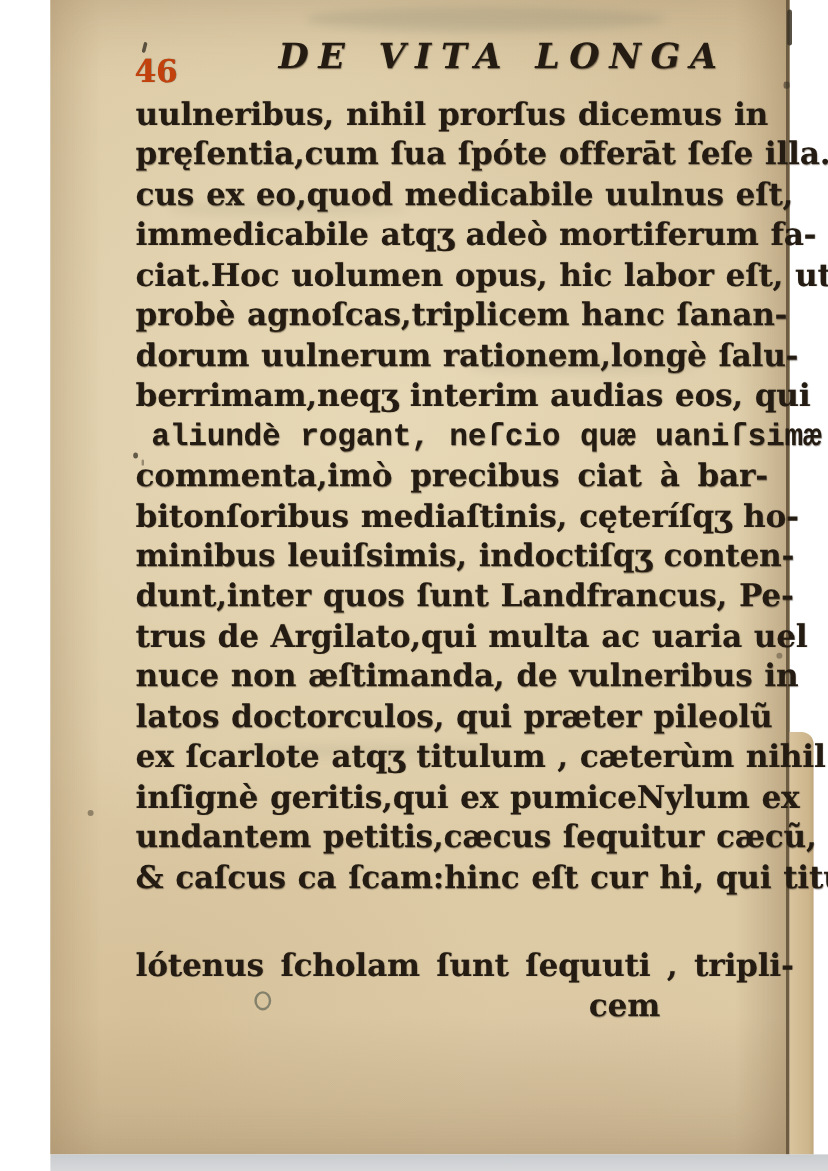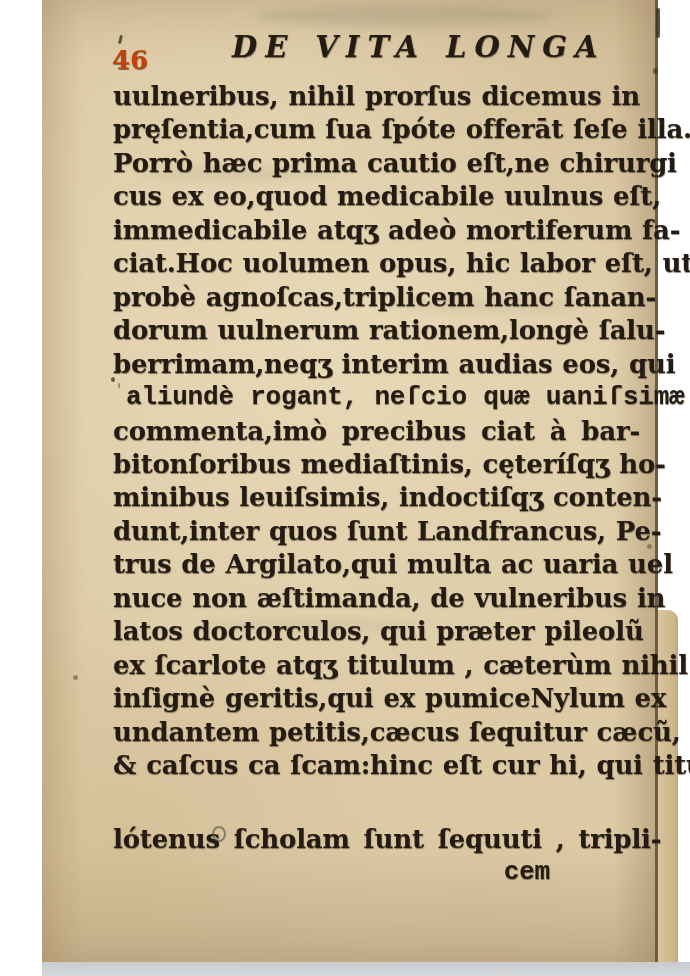--- a/index.html
+++ b/index.html
@@ -86,7 +86,6 @@
 <div class="text-block">
   <div class="line">uulneribus, nihil prorſus dicemus in</div>
   <div class="line">pręſentia,cum ſua ſpóte offerāt ſeſe illa.</div>
-  <div class="line">Porrò hæc prima cautio eſt,ne chirurgi</div>
   <div class="line">cus ex eo,quod medicabile uulnus eſt,</div>
   <div class="line">immedicabile atqʒ adeò mortiferum fa-</div>
   <div class="line">ciat.Hoc uolumen opus, hic labor eſt, ut</div>

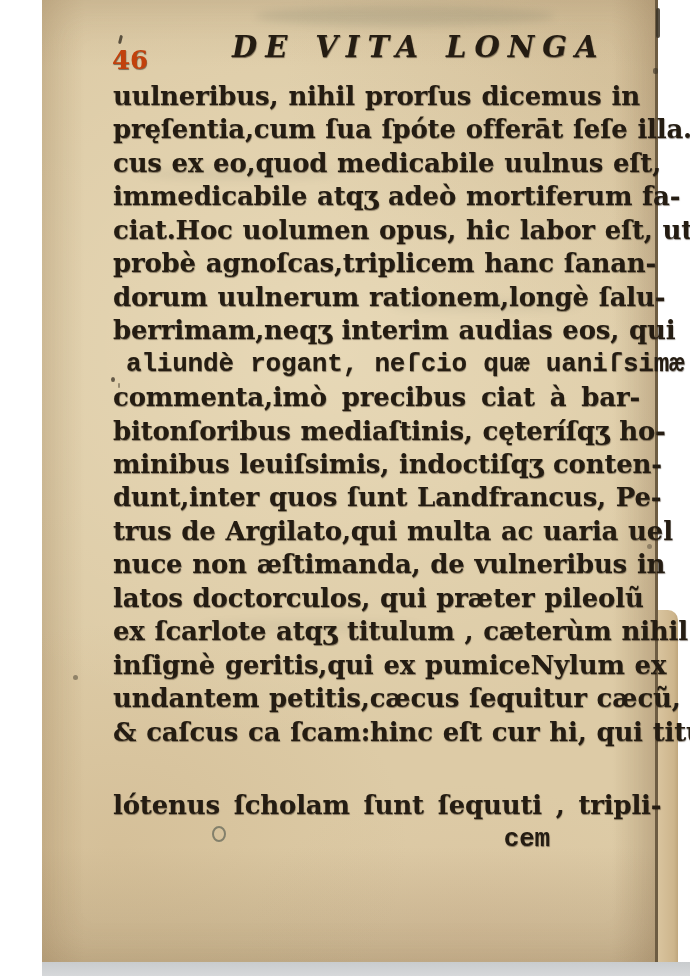--- a/index.html
+++ b/index.html
@@ -59,7 +59,7 @@
   }
   .line.indent{padding-left:13px;font-family:Liberation Mono, monospace;}
   .line.short{text-align:left;text-align-last:left;word-spacing:5px;margin-top:40px;}
-  .line.catchword{text-align:center;text-align-last:right;padding-right:90px;font-family:Liberation Mono, monospace;}
+  .line.catchword{text-align:center;text-align-last:right;padding-right:90px;}
   
   .speck{position:absolute;background:#3a3226;border-radius:2px;}
   .ghost{position:absolute;background:#4e584a;filter:blur(4px);border-radius:50%;}

